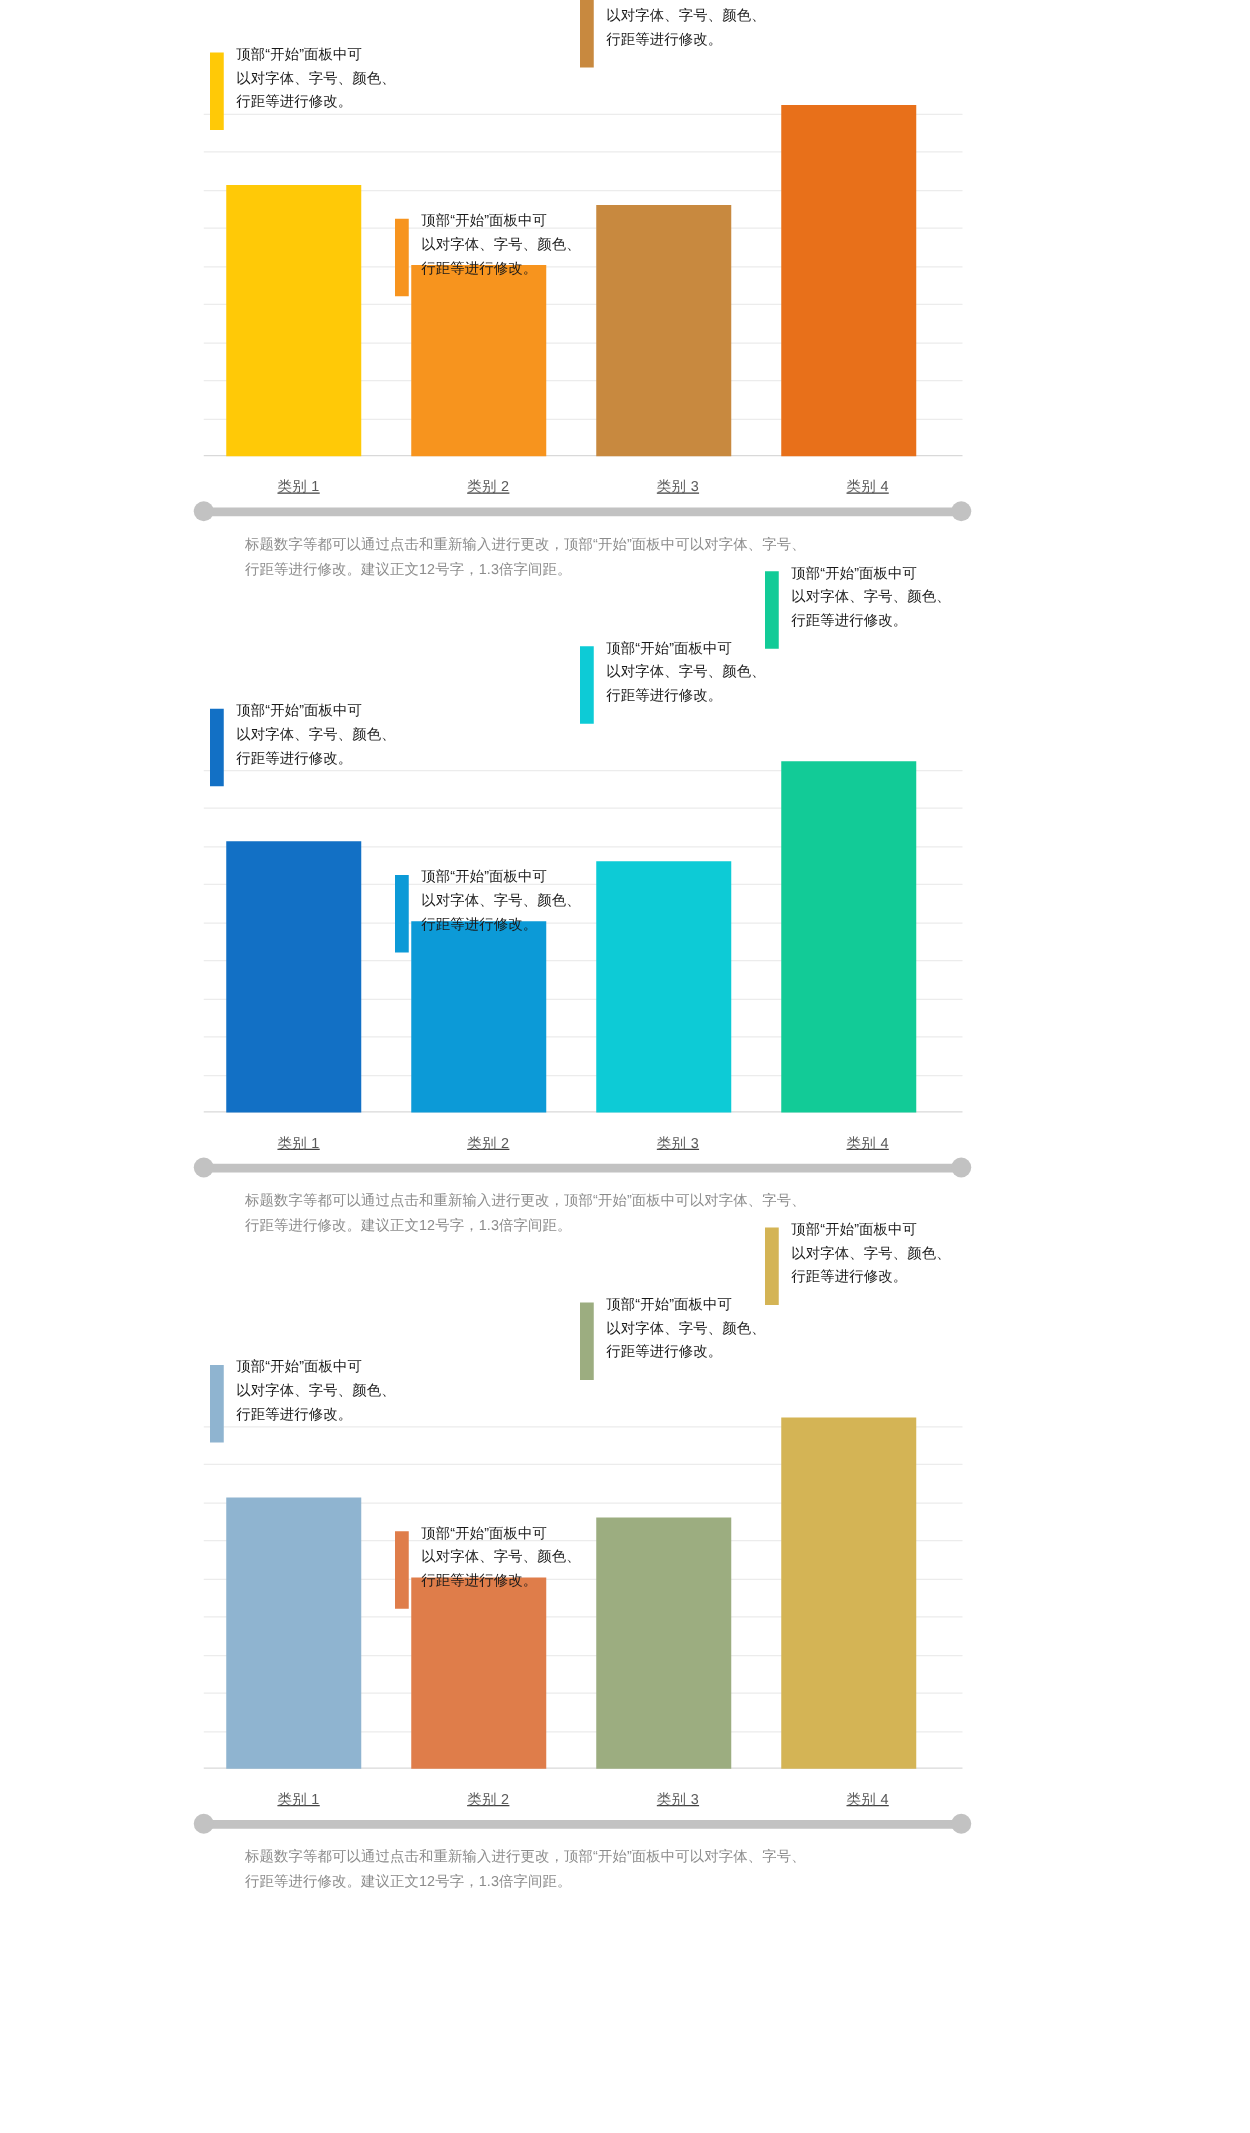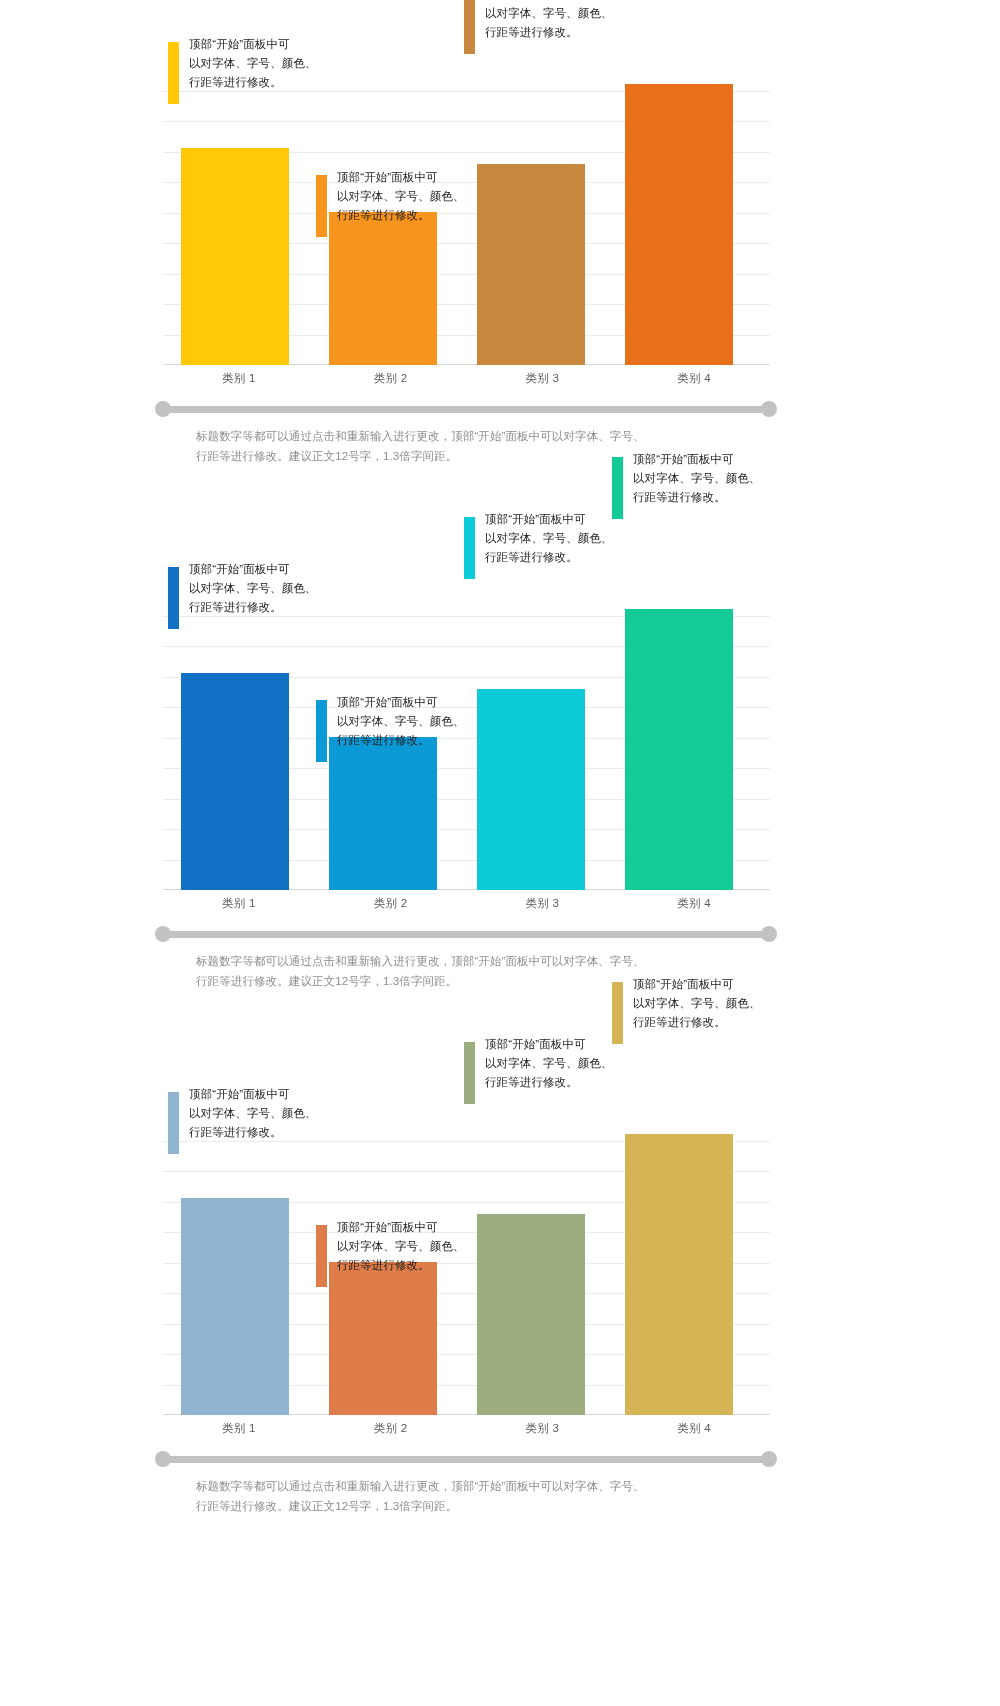--- a/index.html
+++ b/index.html
@@ -29,7 +29,7 @@
 
   
   .cats{position:absolute;left:163px;width:607px;height:26px;
-        display:flex;align-items:flex-start;}
+        display:flex;align-items:flex-end;text-decoration:underline;}
   .cat{flex:1;text-align:center;font-size:11.5px;color:#595959;letter-spacing:.3px;}
 
   

